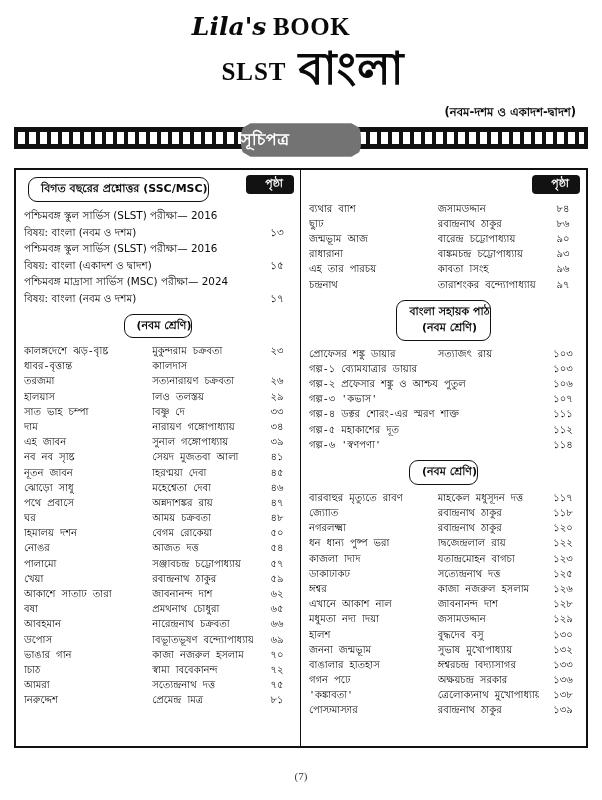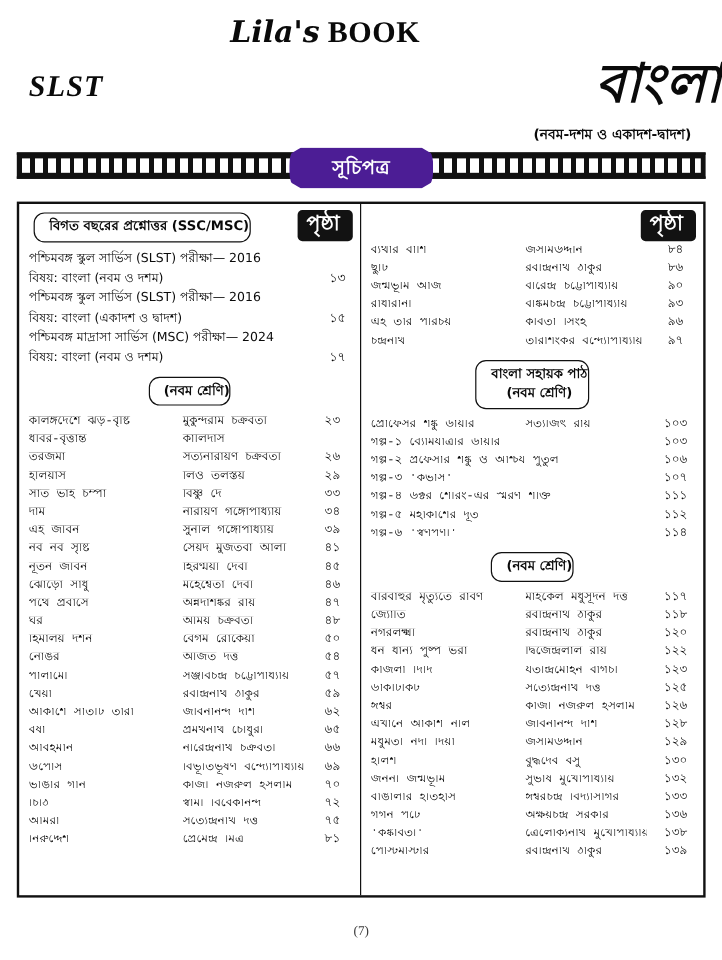--- a/index.html
+++ b/index.html
@@ -40,10 +40,9 @@
   .title-row {
     display: flex;
     align-items: flex-start;
-    justify-content: space-between;
+    justify-content: center;
     margin-top: 9px;
     padding-left: 24px;
-    font-style: italic;
   }
   .slst {
     font-family: "Liberation Serif", "DejaVu Serif", serif;

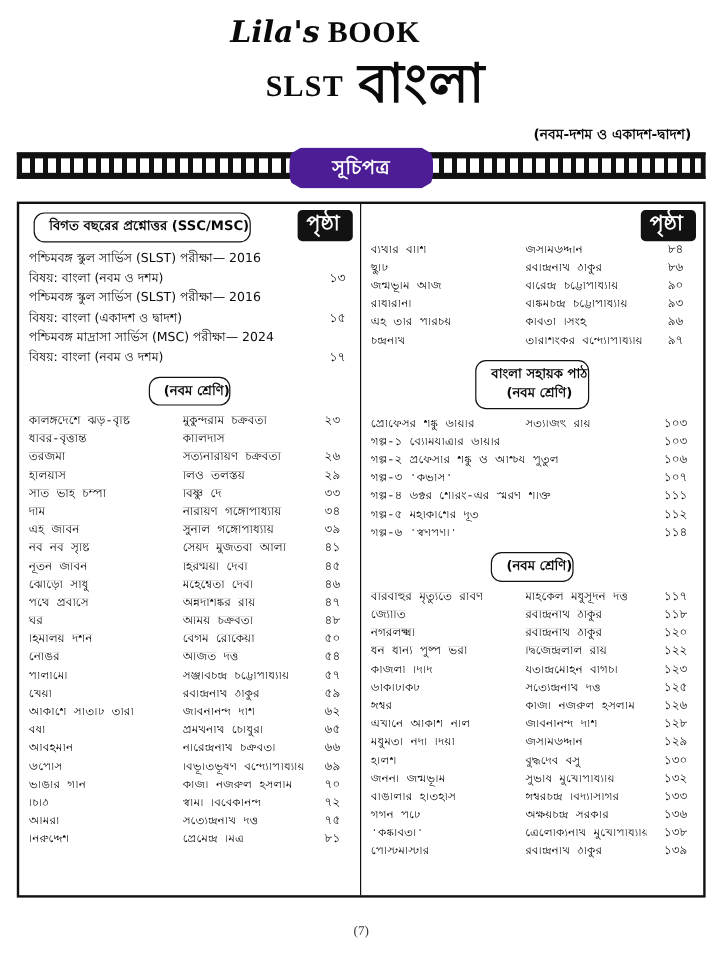--- a/index.html
+++ b/index.html
@@ -105,11 +105,10 @@
     transform: translateX(-50%);
     width: 120px;
     height: 40px;
-    background: #4c1d95;
+    background: #737373;
     border-radius: 10px / 18px;
     display: flex;
     align-items: center;
-    justify-content: center;
     clip-path: polygon(0% 22%, 8% 8%, 92% 8%, 100% 22%, 100% 78%, 92% 92%, 8% 92%, 0% 78%);
   }
   .scroll-emblem span {

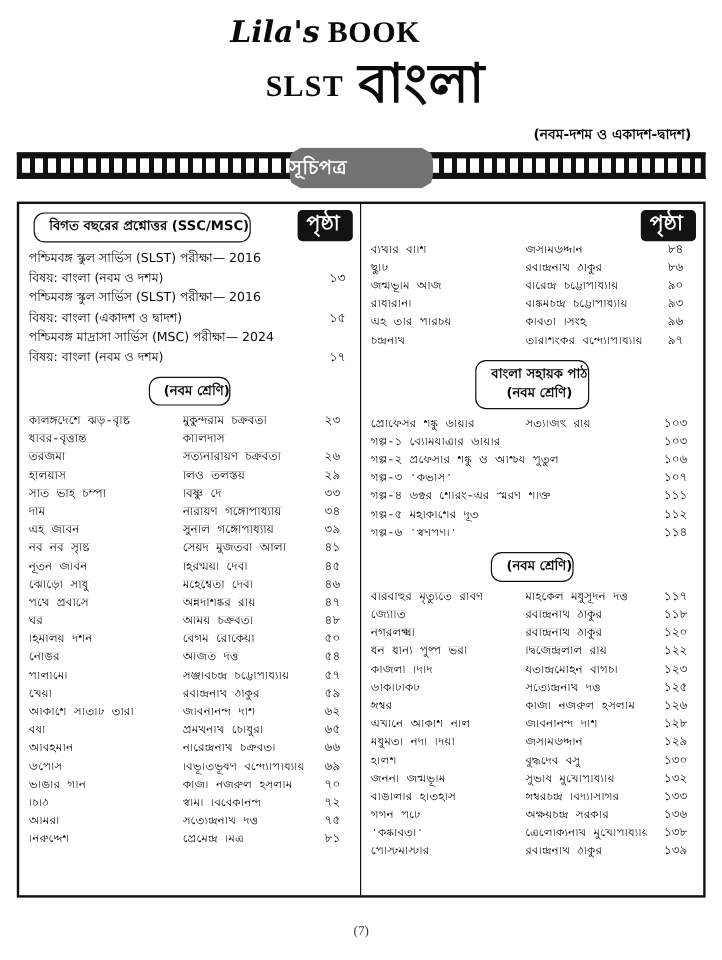--- a/index.html
+++ b/index.html
@@ -146,9 +146,9 @@
     background: #121212;
     color: #ffffff;
     font-family: "DejaVu Sans", sans-serif;
-    font-size: 17px;
-    font-weight: bold;
-    padding: 3px 11px 4px 7px;
+    font-size: 11px;
+    font-weight: bold;
+    padding: 3px 11px 4px 19px;
     border-radius: 4px;
     line-height: 1.1;
   }

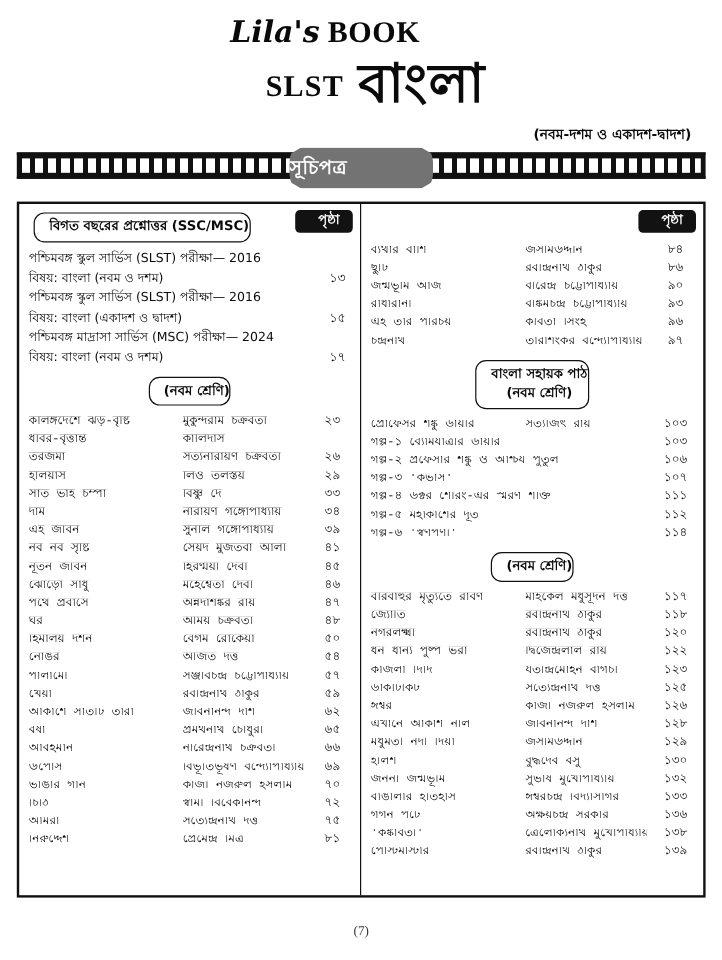--- a/index.html
+++ b/index.html
@@ -219,7 +219,7 @@
     white-space: nowrap;
   }
   .exam-line .x-text { flex: 1 1 auto; }
-  .exam-line .x-page { flex: 0 0 26px; text-align: right; padding-right: 4px; }
+  .exam-line .x-page { flex: 0 0 26px; text-align: center; padding-right: 4px; }
 
   
   .footer {

